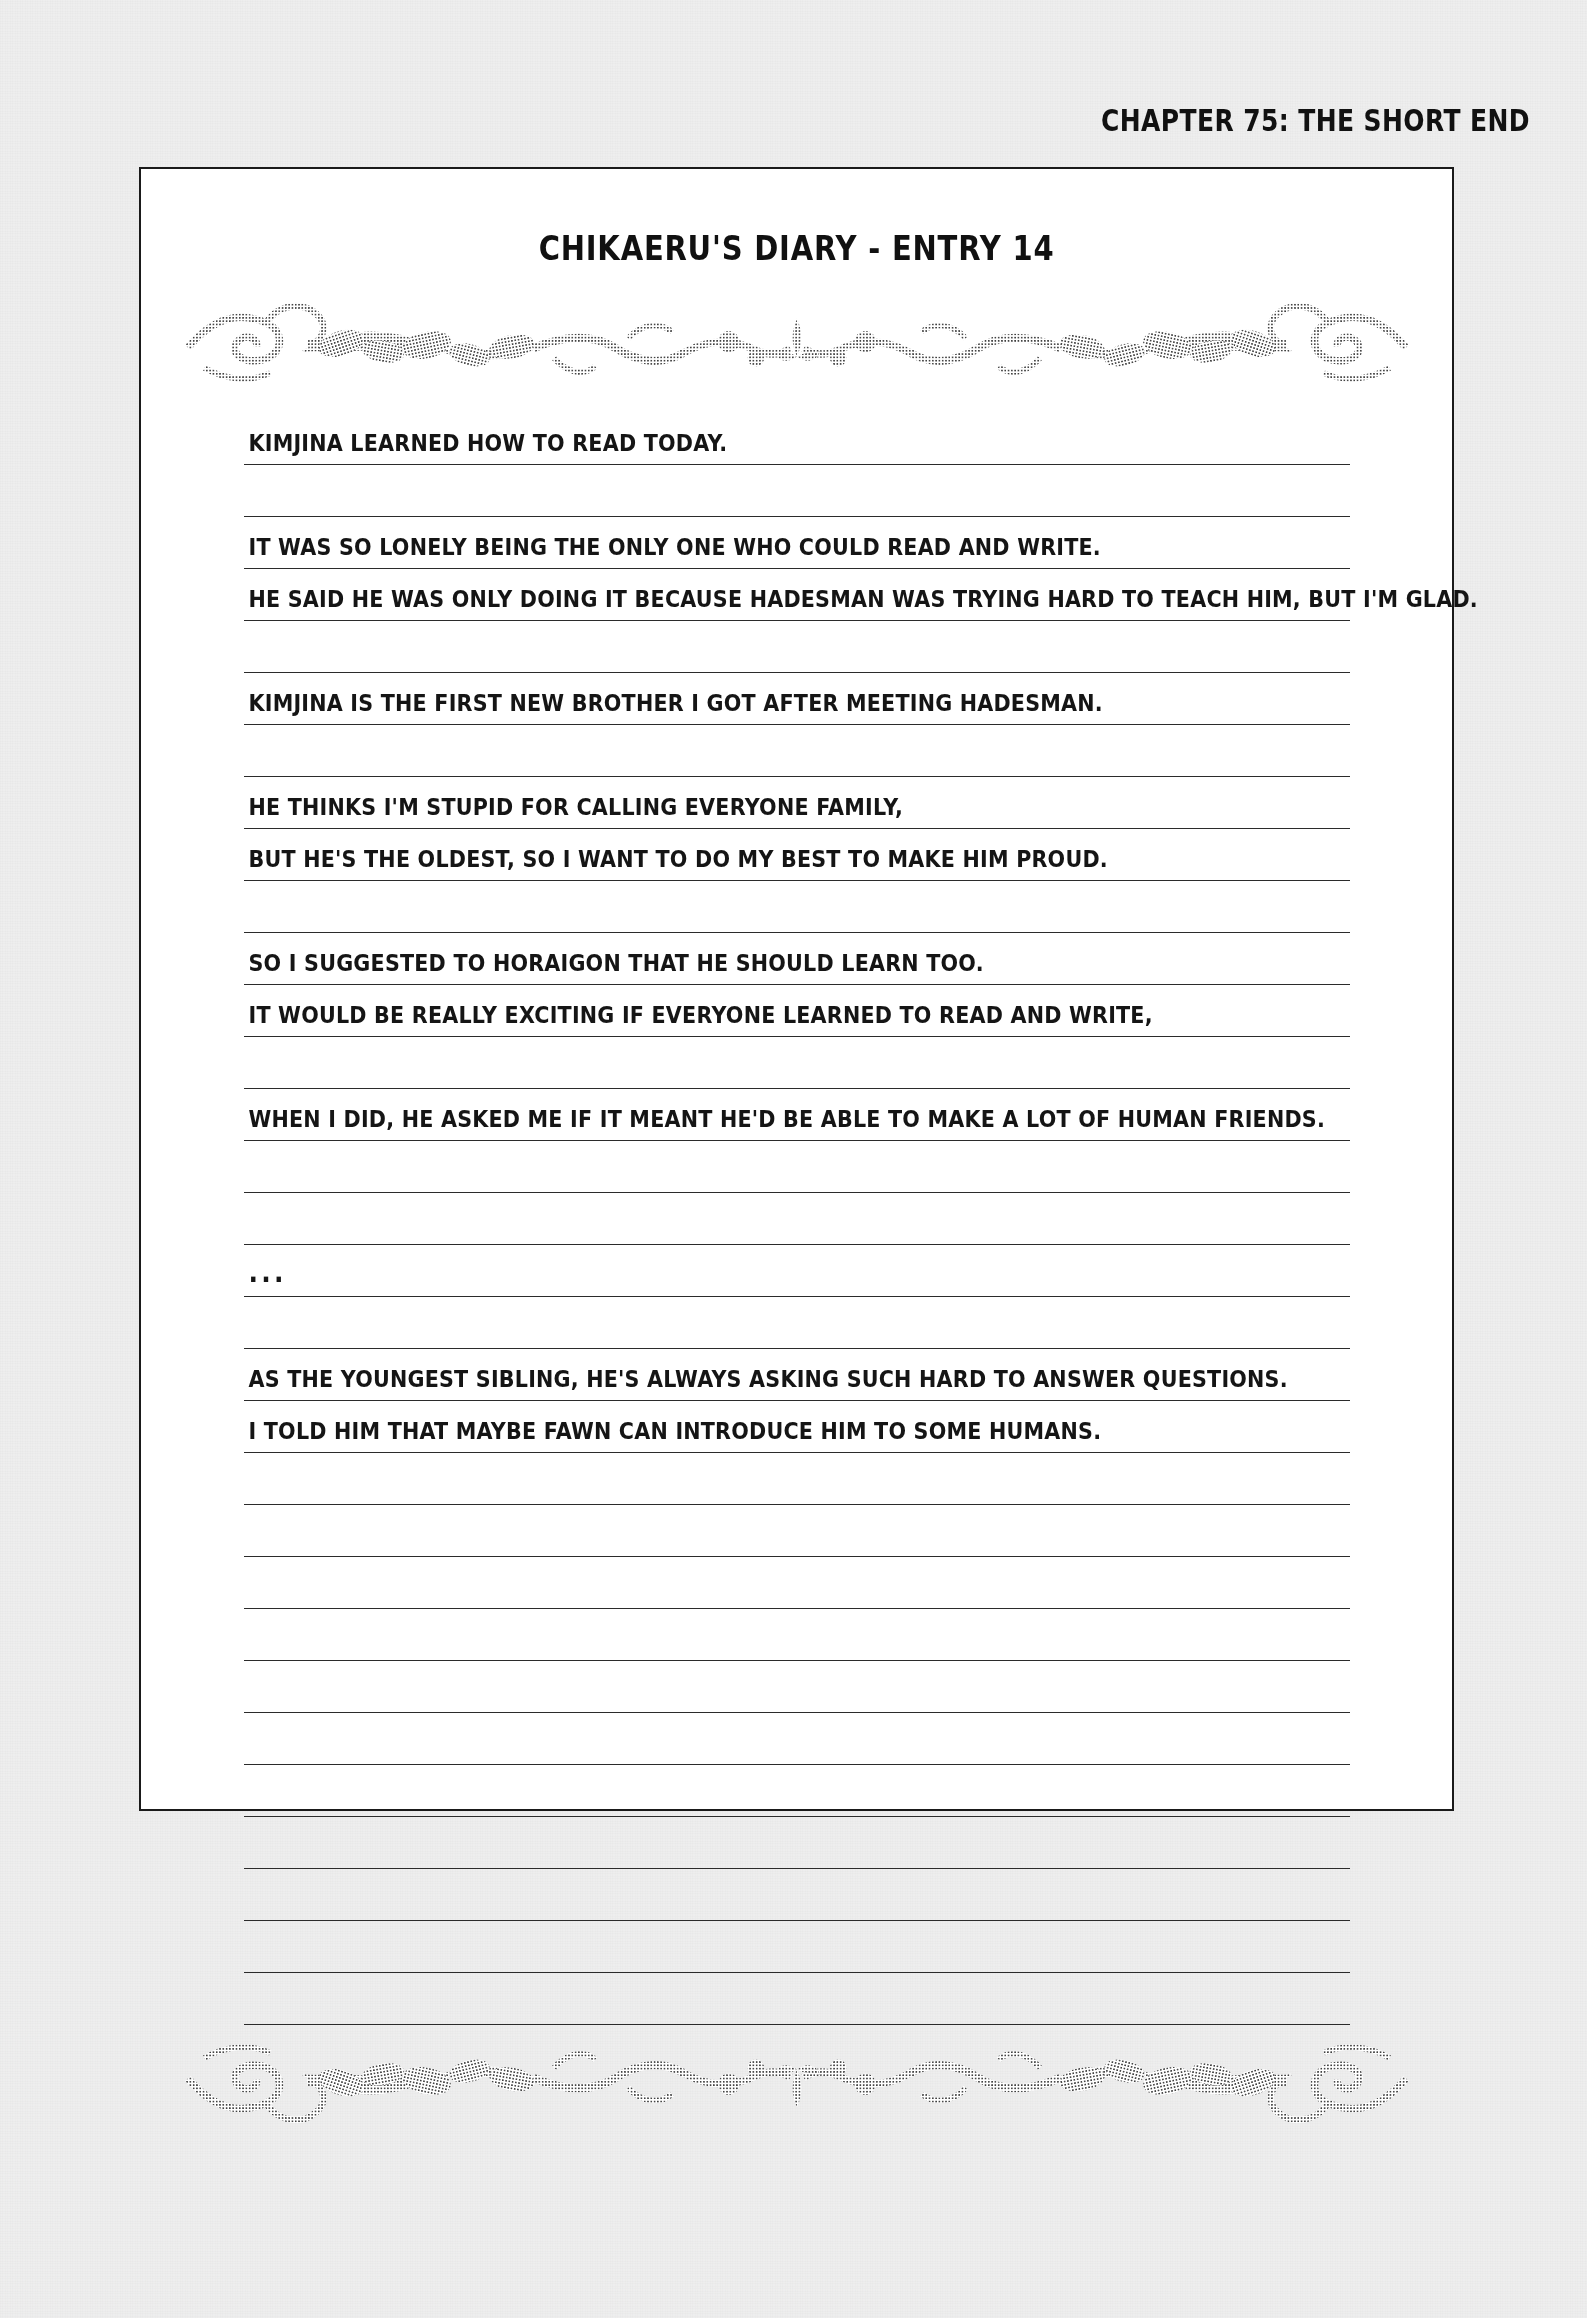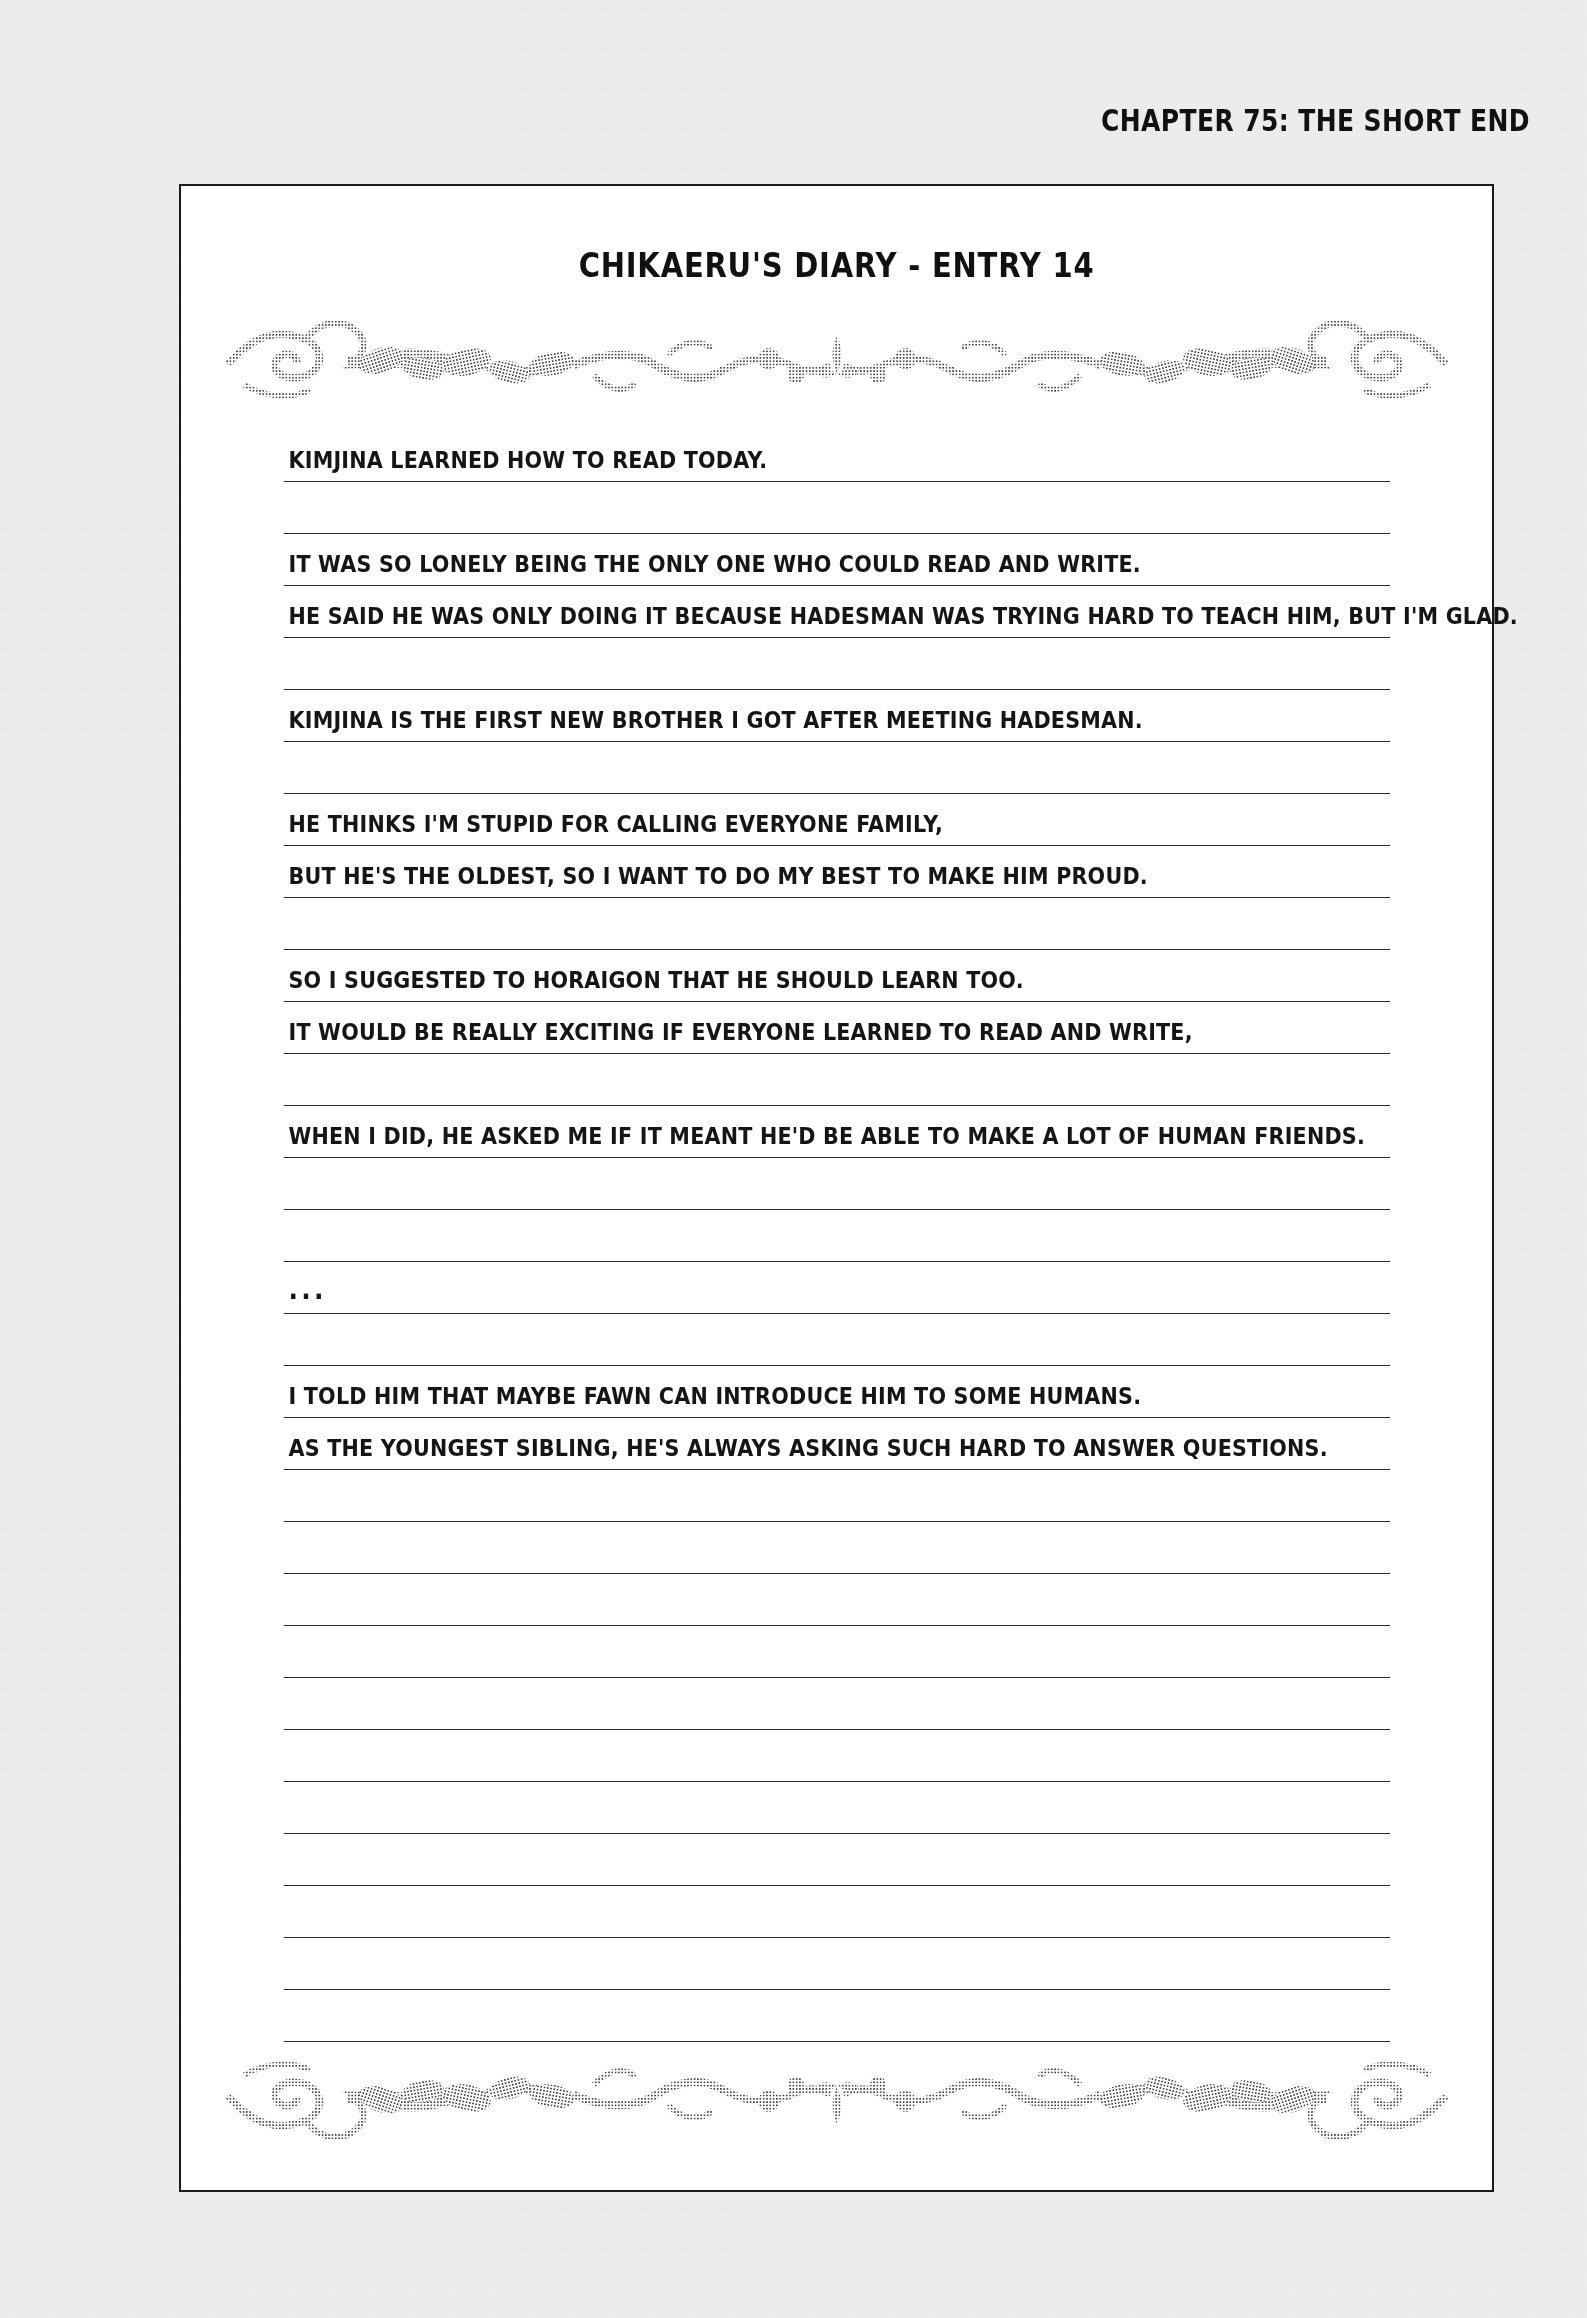--- a/index.html
+++ b/index.html
@@ -41,13 +41,12 @@
   .diary-panel {
     position: absolute;
     left: 139px;
-    top: 184px;
+    top: 167px;
     width: 1315px;
-    height: 2008px;
+    height: 1644px;
     background: #ffffff;
     border: 2.5px solid #1a1a1a;
     box-sizing: border-box;
-    margin-left: 40px;
   }
 
   .diary-title {

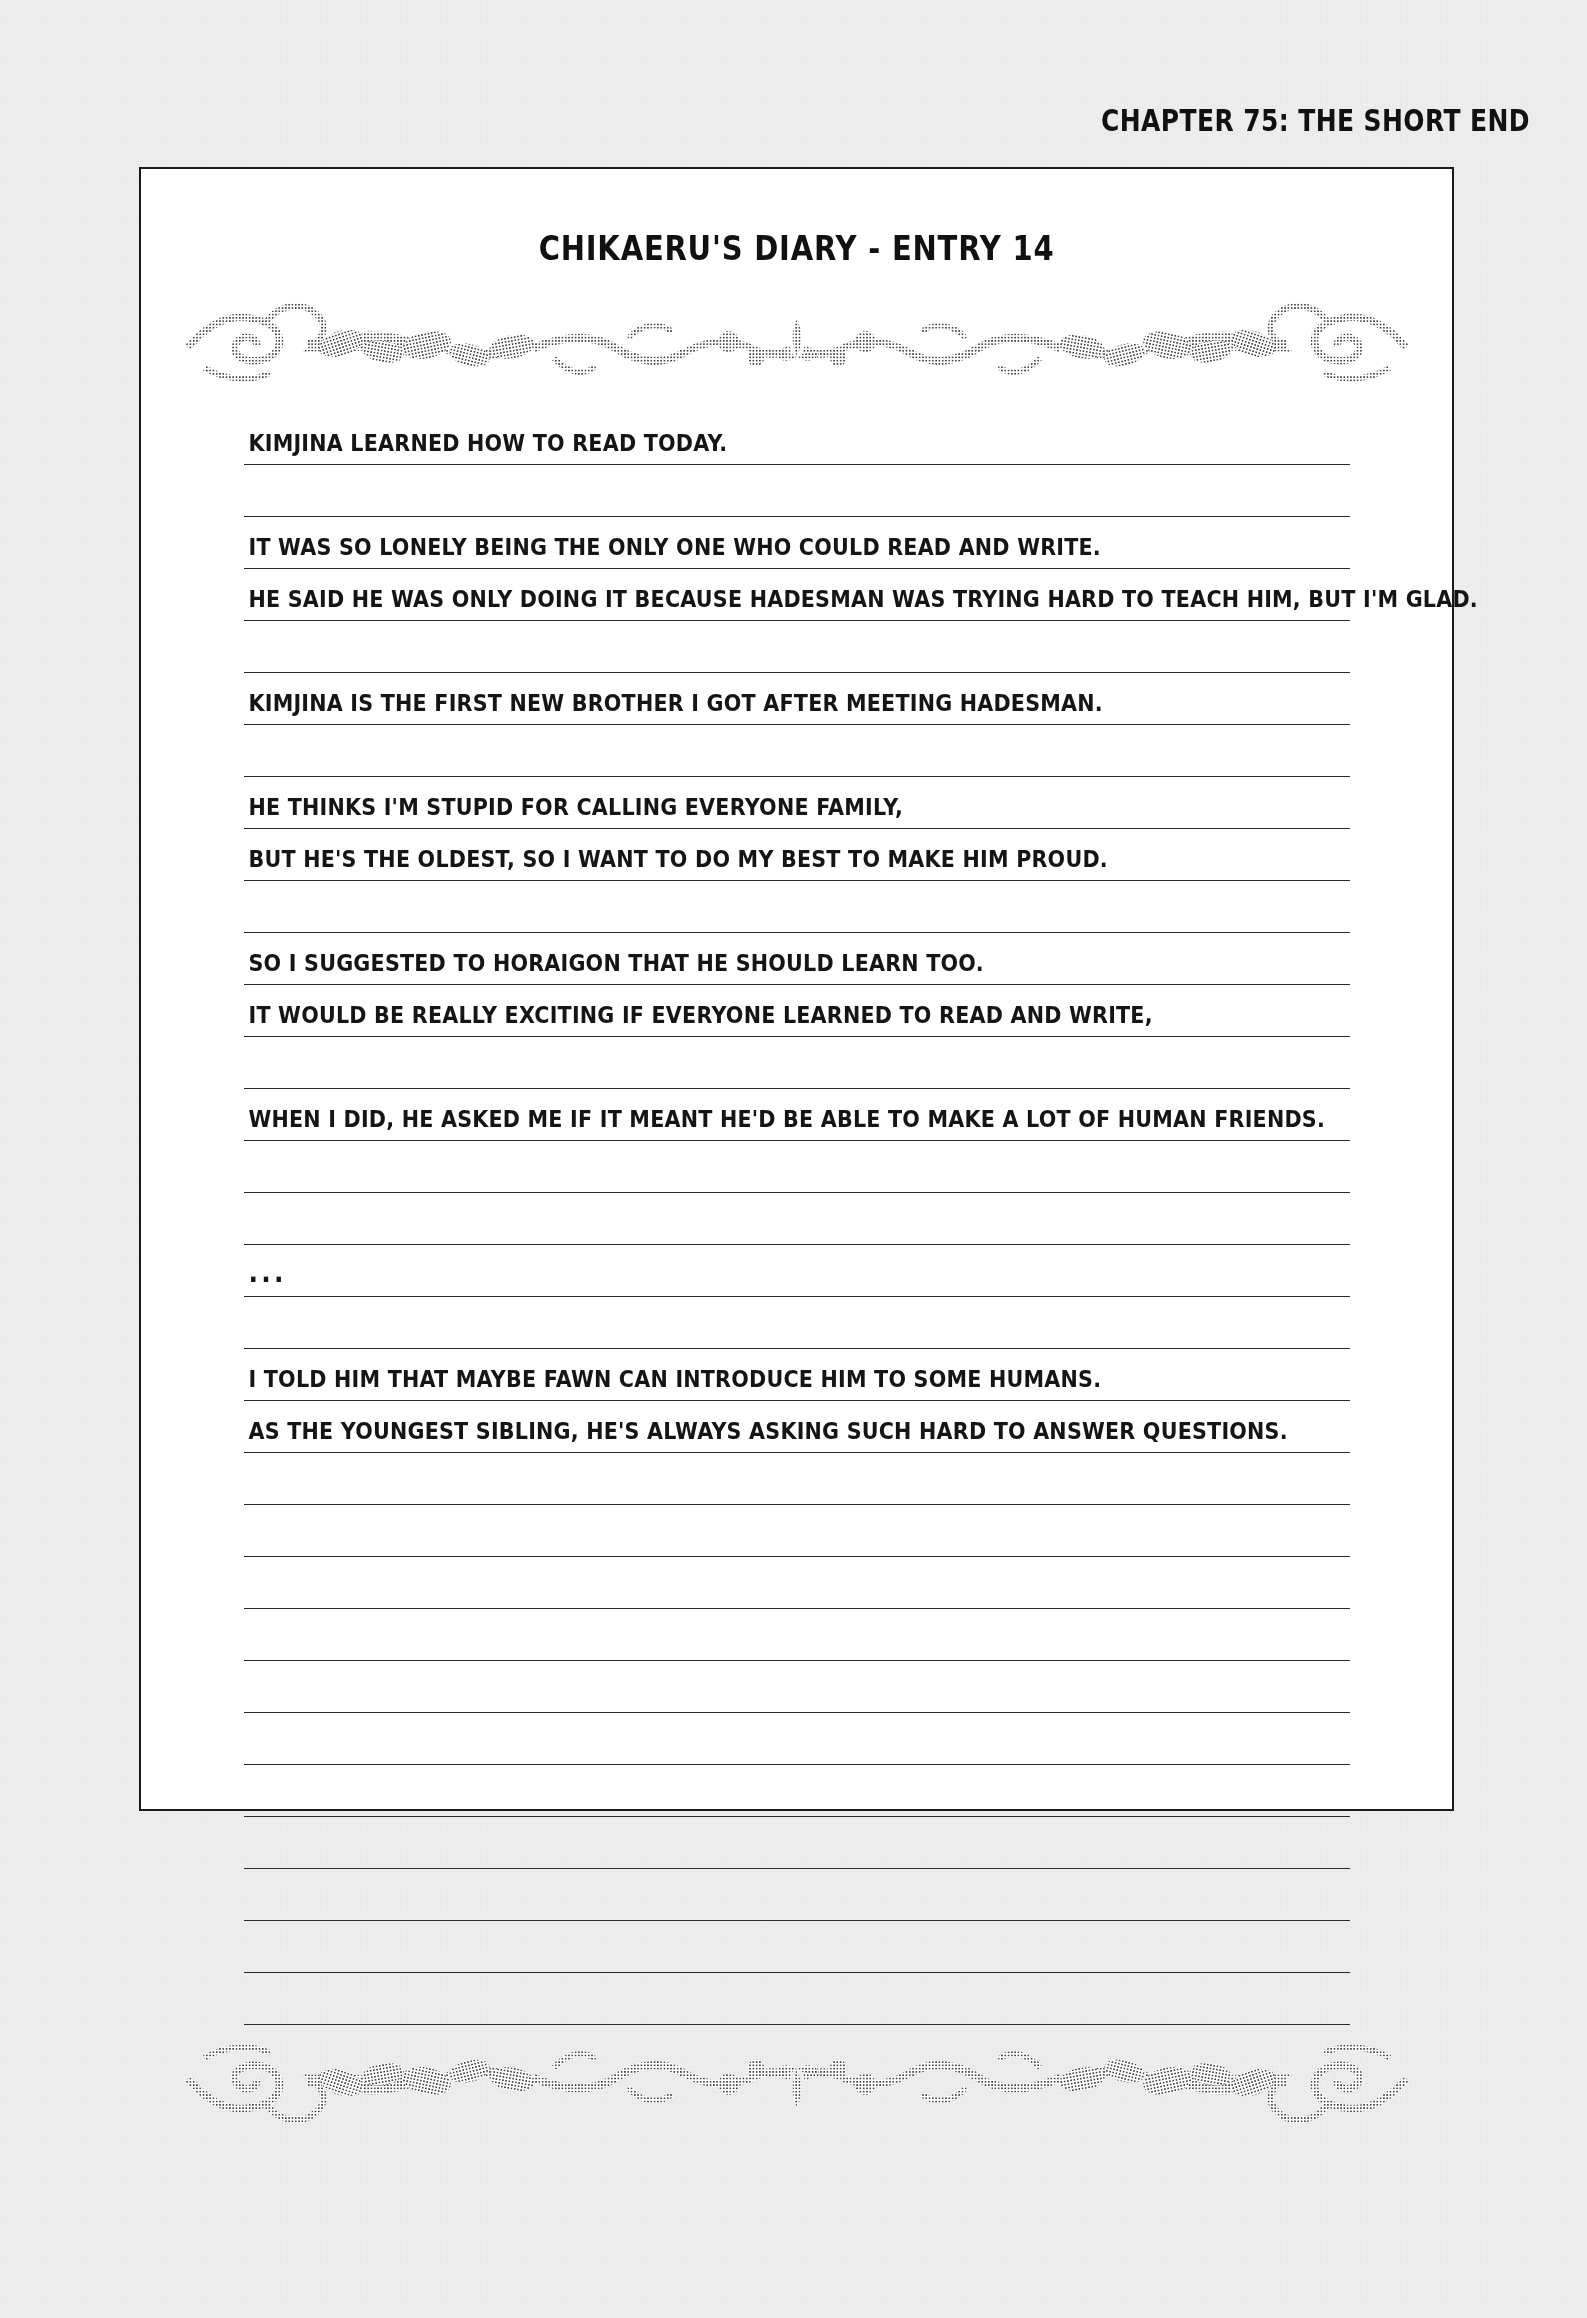--- a/index.html
+++ b/index.html
@@ -202,10 +202,10 @@
         <span class="line-text"></span>
       </div>
     <div class="line-row">
+        <span class="line-text">AS THE YOUNGEST SIBLING, HE'S ALWAYS ASKING SUCH HARD TO ANSWER QUESTIONS.</span>
+      </div>
+    <div class="line-row">
         <span class="line-text">I TOLD HIM THAT MAYBE FAWN CAN INTRODUCE HIM TO SOME HUMANS.</span>
-      </div>
-    <div class="line-row">
-        <span class="line-text">AS THE YOUNGEST SIBLING, HE'S ALWAYS ASKING SUCH HARD TO ANSWER QUESTIONS.</span>
       </div>
     <div class="line-row">
         <span class="line-text"></span>

